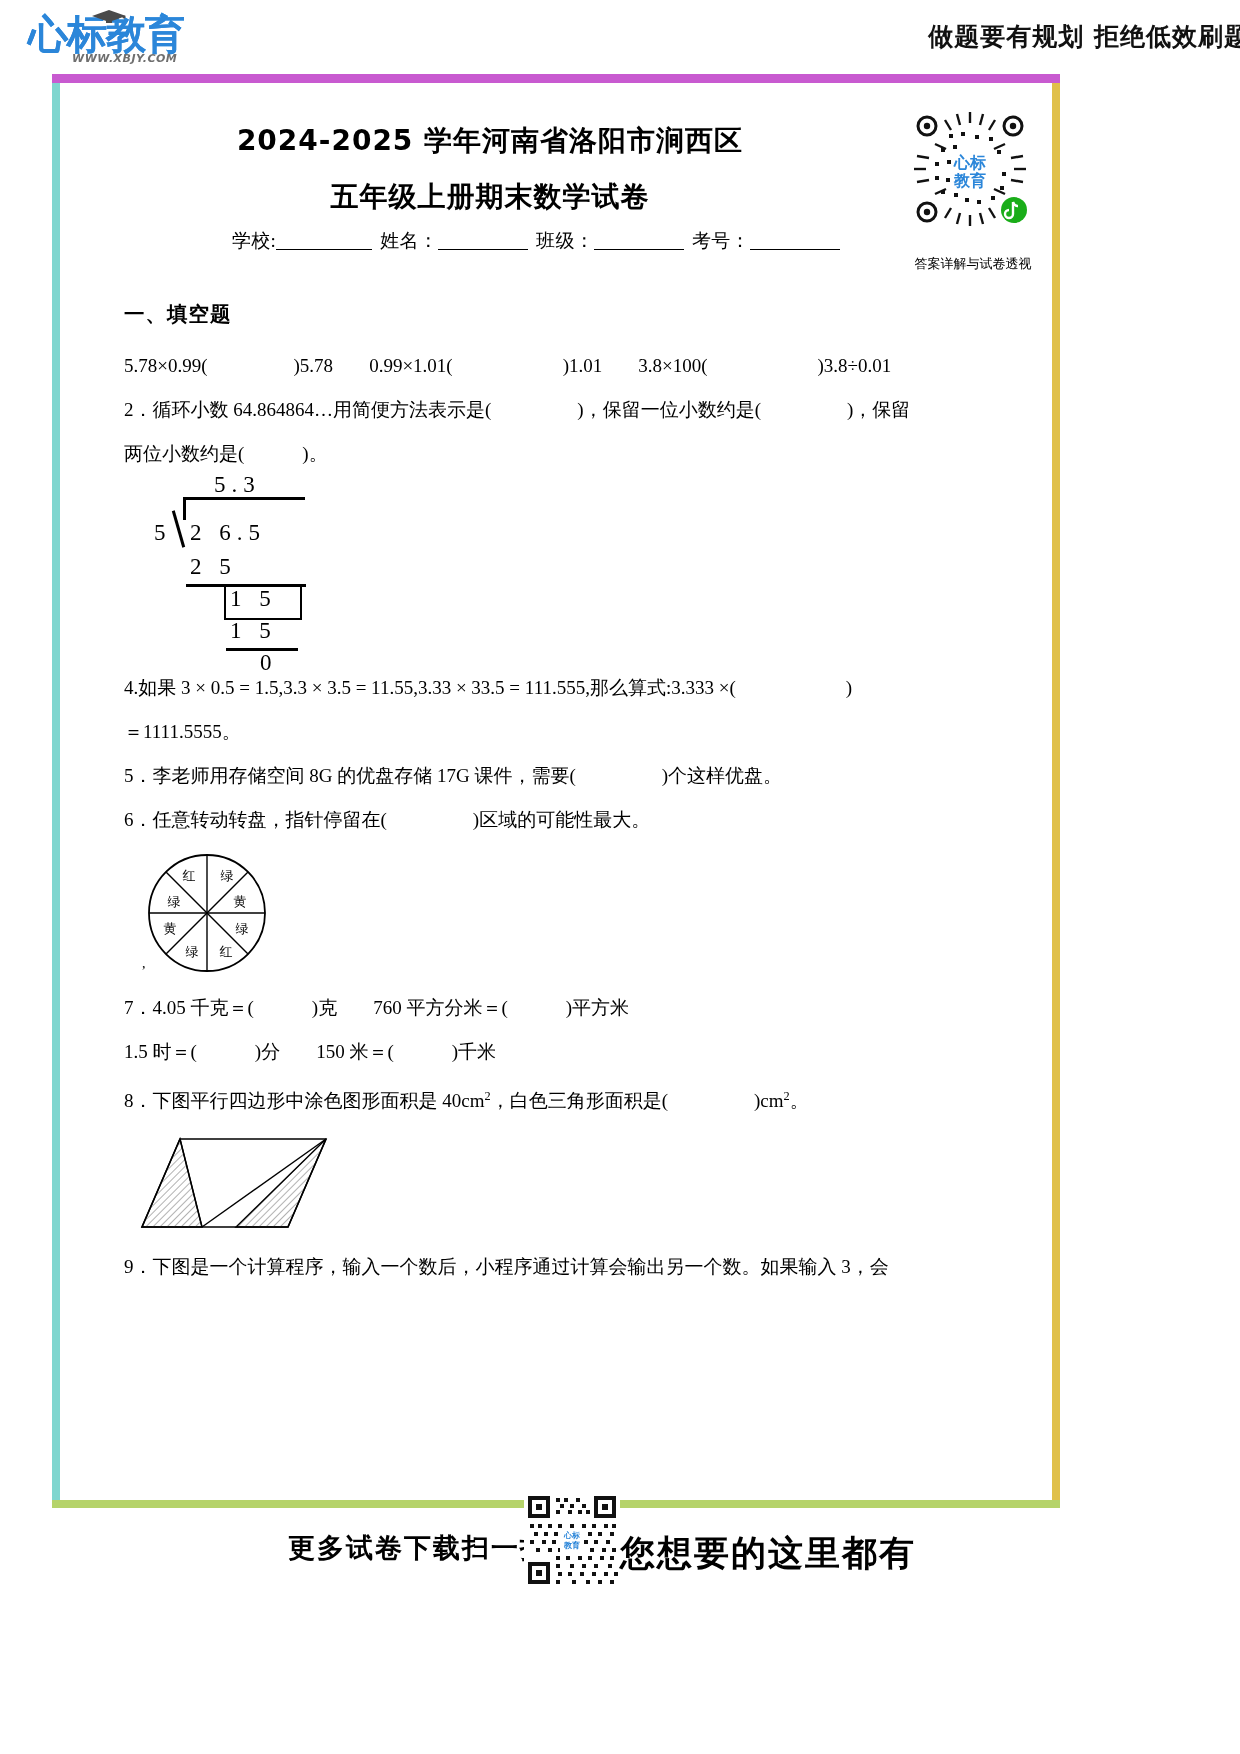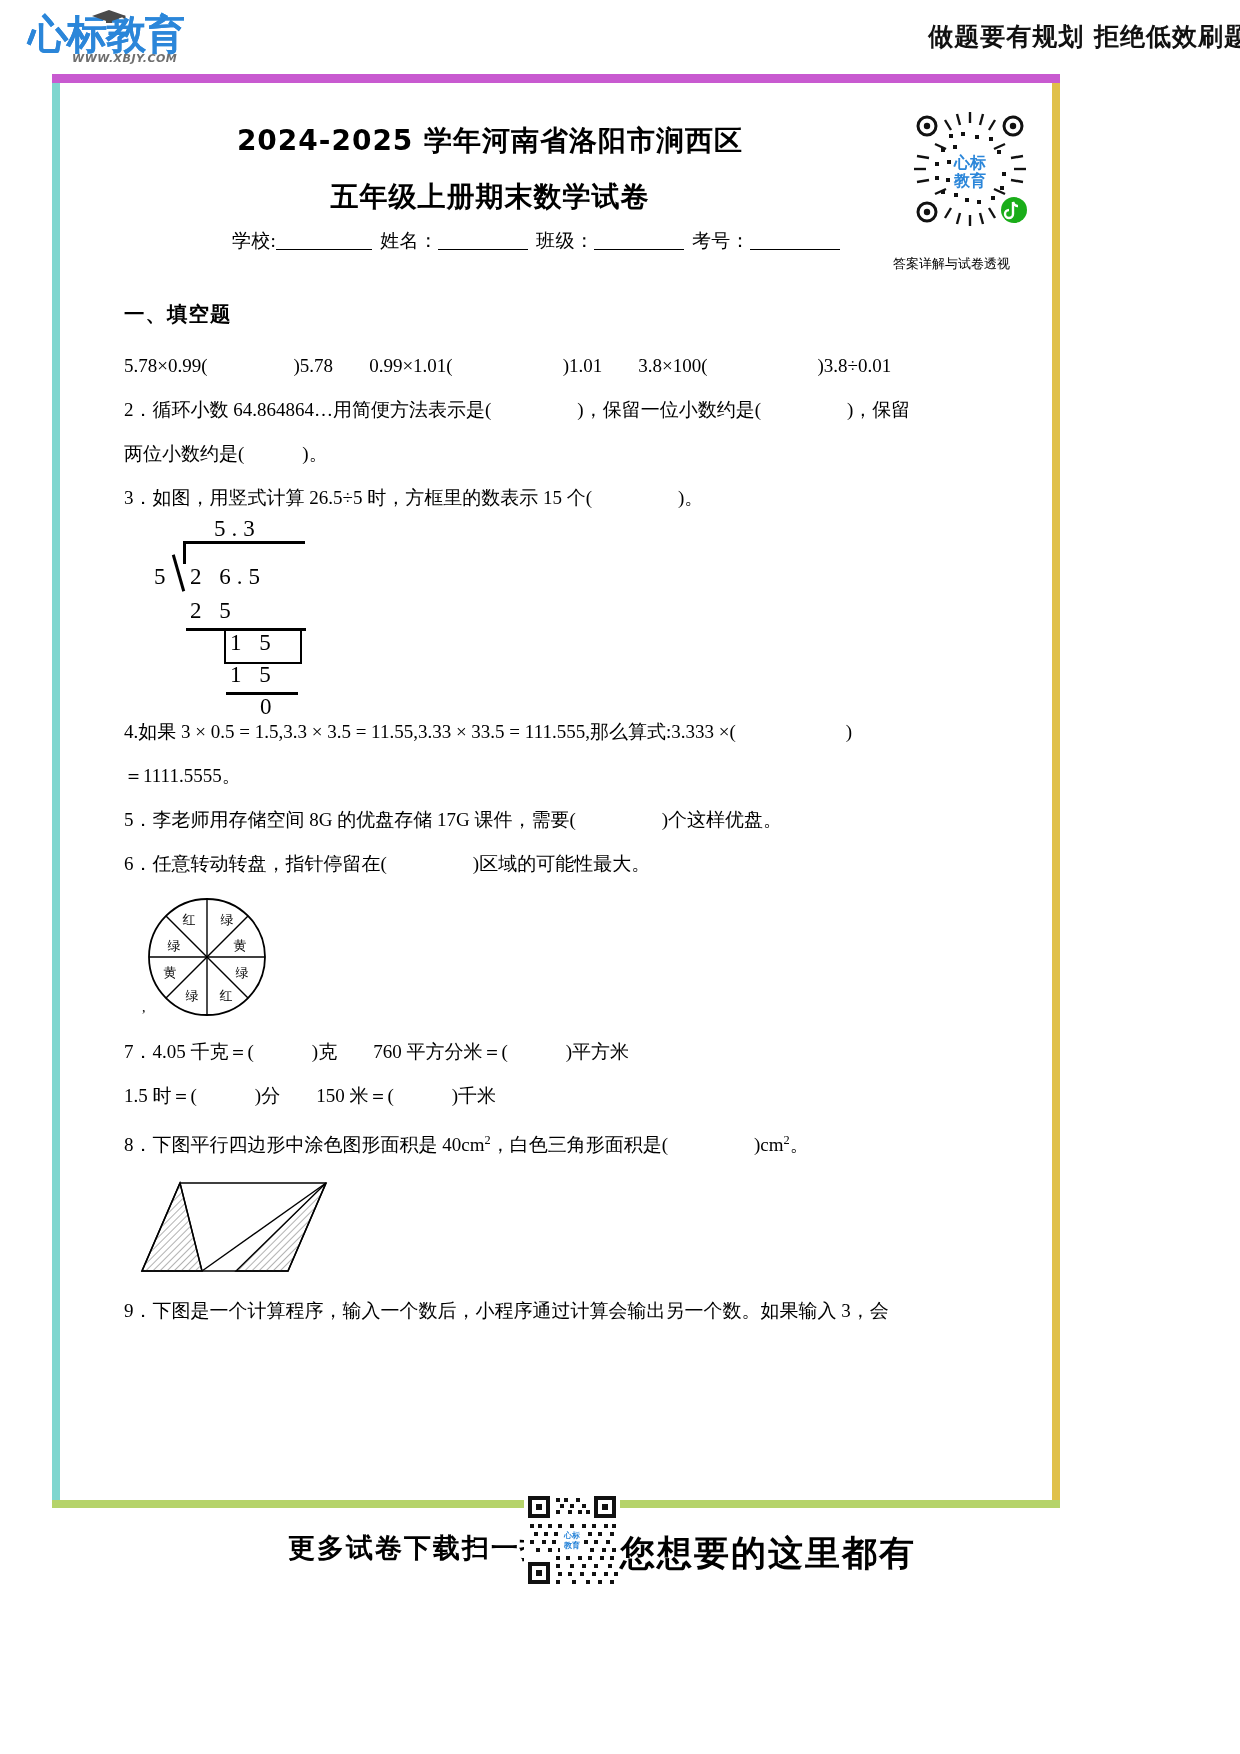--- a/index.html
+++ b/index.html
@@ -144,6 +144,7 @@
     position: absolute;
     left: 893px; top: 255px;
     width: 160px;
+    text-align: center;
     font-size: 13px;
     font-family: "DejaVu Sans", sans-serif;
     color: #000;

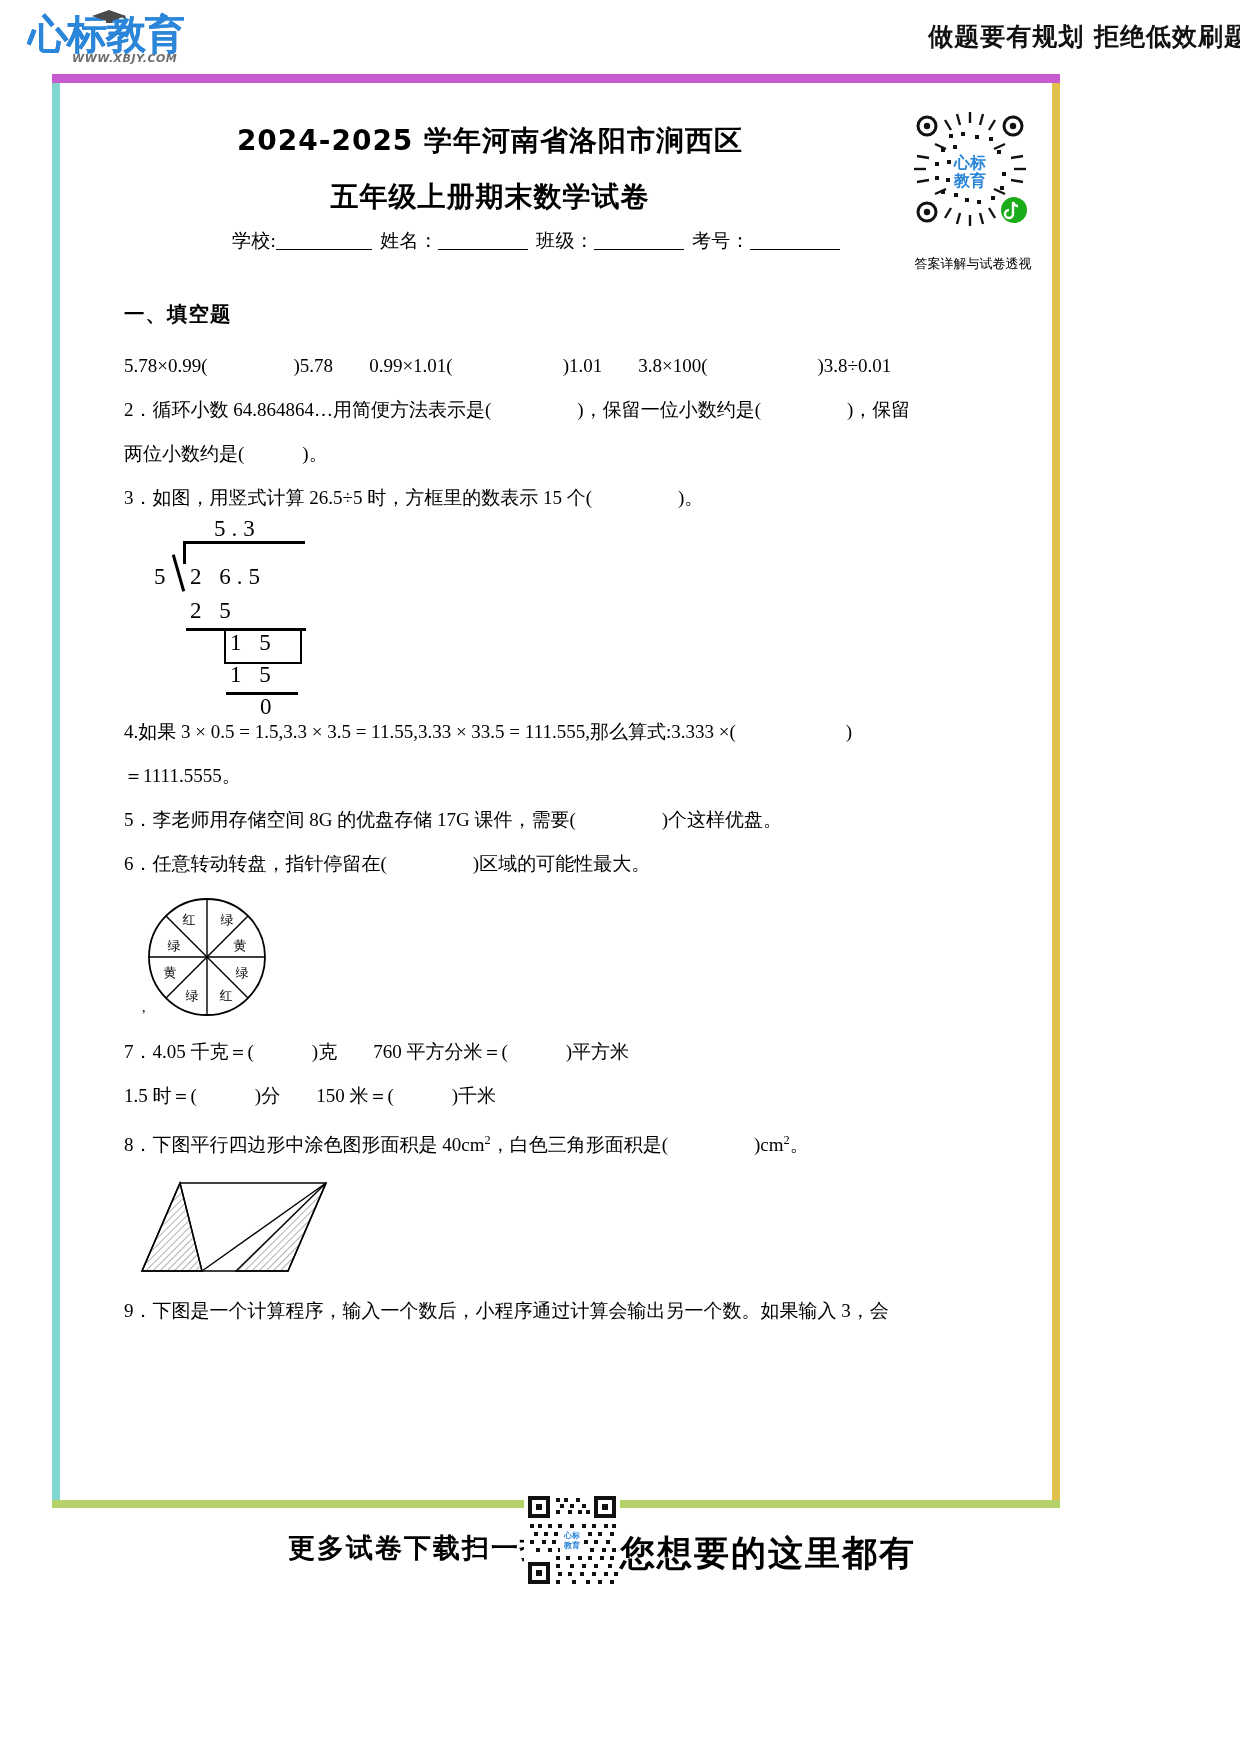--- a/index.html
+++ b/index.html
@@ -381,9 +381,6 @@
       <span>两位小数约是(</span><span class="par-gap-xs"></span><span>)。</span>
     </div>
 
-    <div class="q">
-      <span>3．如图，用竖式计算 26.5÷5 时，方框里的数表示 15 个(</span><span class="par-gap"></span><span>)。</span>
-    </div>
 
     <div class="division">
       <span class="d-divisor">5</span>

